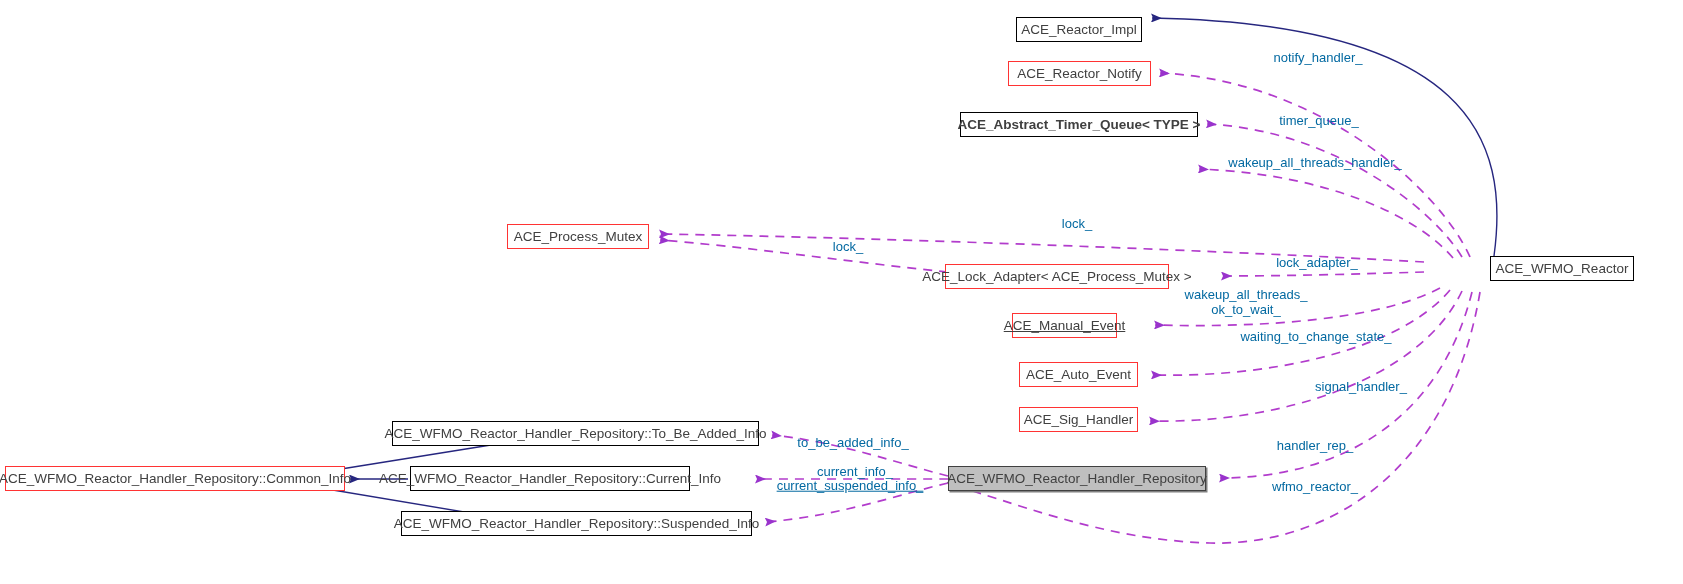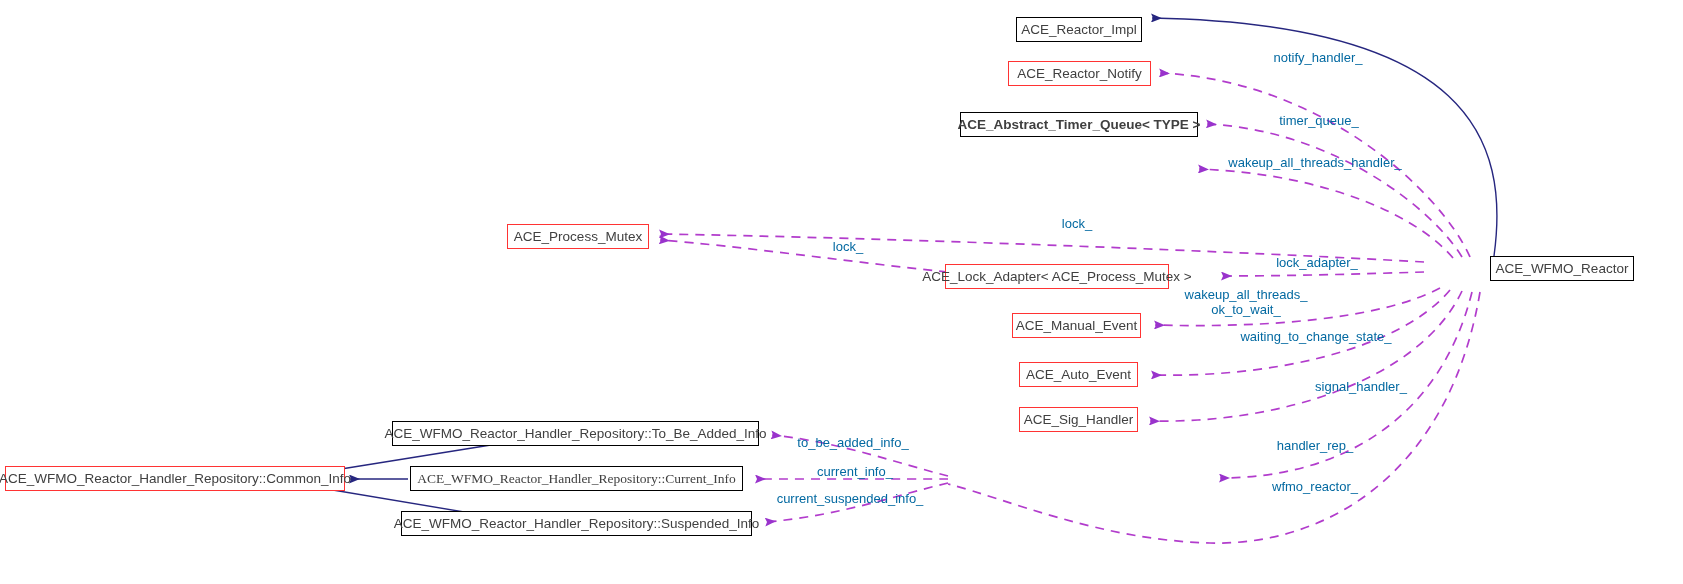--- a/index.html
+++ b/index.html
@@ -134,7 +134,7 @@
     <span>ACE_Lock_Adapter&lt; ACE_Process_Mutex &gt;</span>
   </div>
 
-  <div class="node red" style="left:1012px; top:313px; width:129px; height:25px;">
+  <div class="node red" style="left:1012px; top:313px; width:105px; height:25px;text-decoration:underline;">
     <span>ACE_Manual_Event</span>
   </div>
 

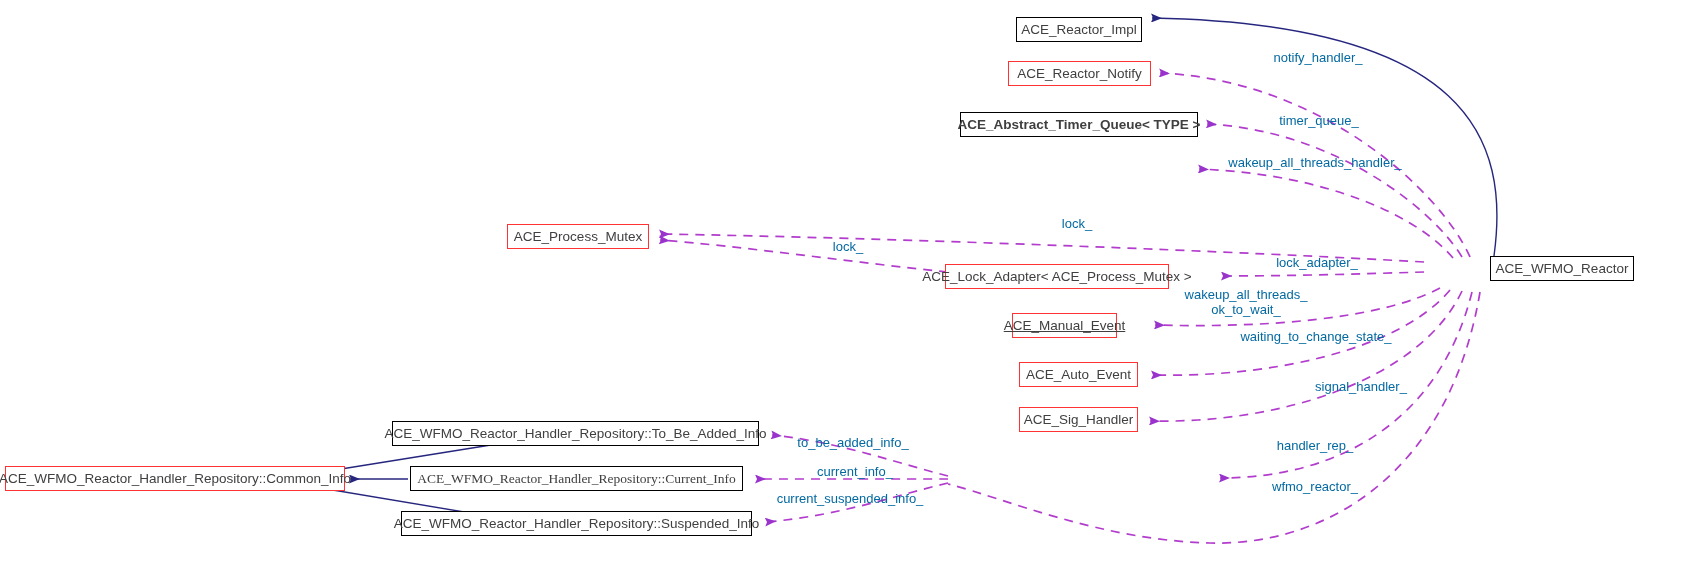--- a/index.html
+++ b/index.html
@@ -155,7 +155,7 @@
     <span>ACE_WFMO_Reactor_Handler_Repository::To_Be_Added_Info</span>
   </div>
 
-  <div class="node" style="left:410px; top:466px; width:333px; height:25px;font-family:Liberation Serif, serif;">
+  <div class="node" style="left:410px; top:466px; width:280px; height:25px;">
     <span>ACE_WFMO_Reactor_Handler_Repository::Current_Info</span>
   </div>
 

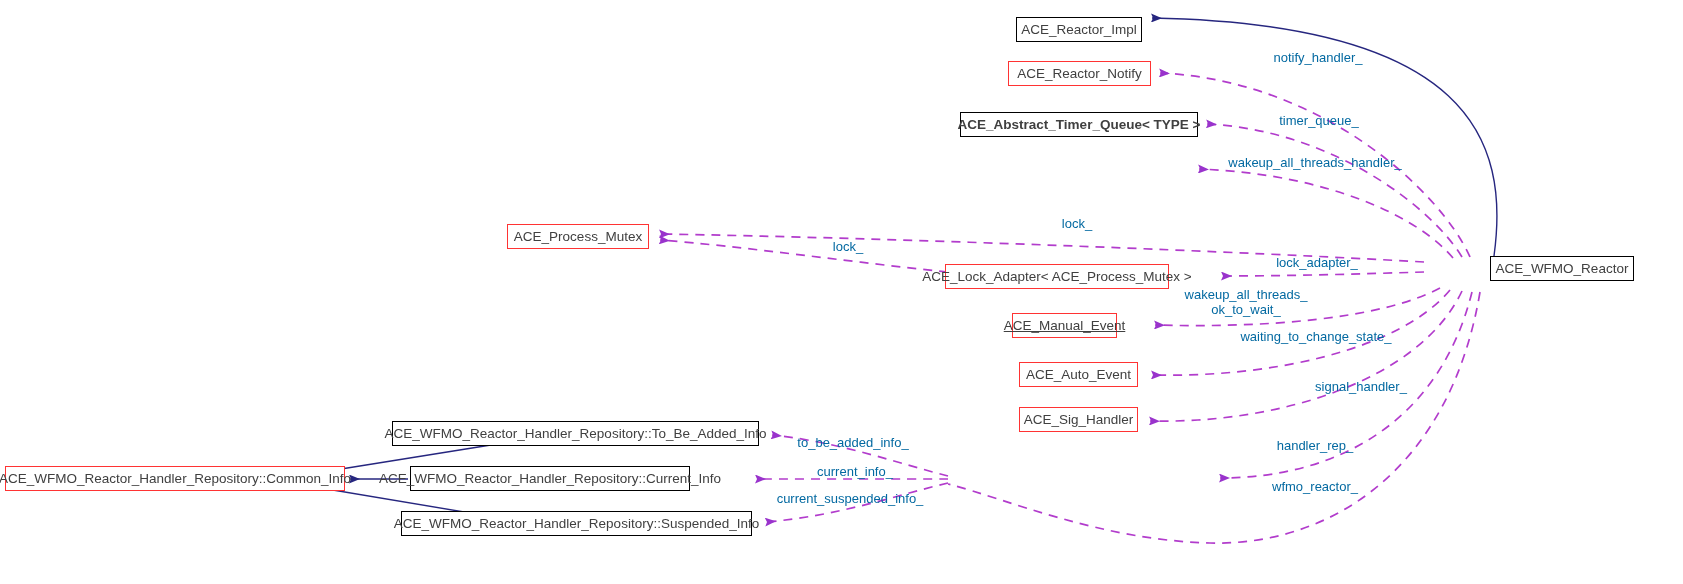--- a/index.html
+++ b/index.html
@@ -196,7 +196,7 @@
 
   <div class="edge-label" style="left:855px; top:472px;">current_info_</div>
 
-  <div class="edge-label" style="left:850px; top:499px;">current_suspended_info_</div>
+  <div class="edge-label" style="left:850px; top:486px;text-decoration:underline;">current_suspended_info_</div>
 
 </div>
 

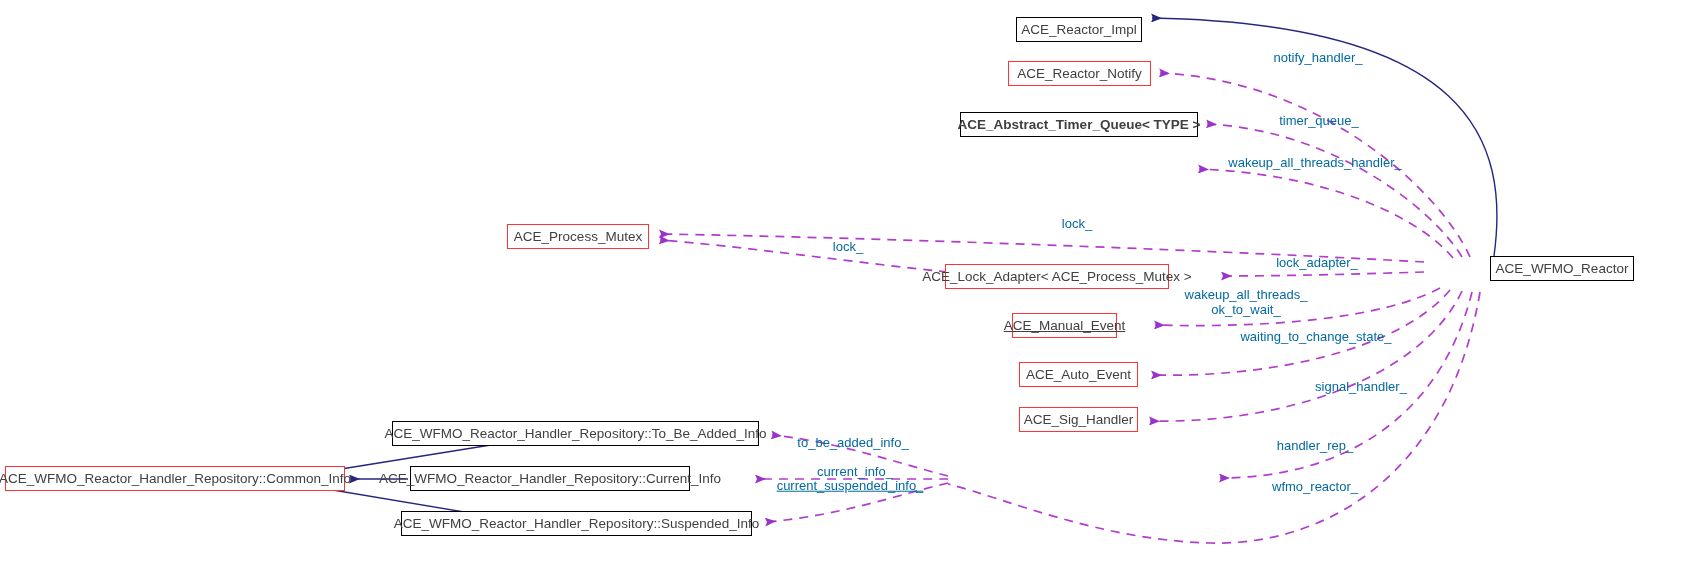--- a/index.html
+++ b/index.html
@@ -150,6 +150,9 @@
     <span>ACE_WFMO_Reactor</span>
   </div>
 
+  <div class="node current" style="left:948px; top:466px; width:258px; height:25px;">
+    <span>ACE_WFMO_Reactor_Handler_Repository</span>
+  </div>
 
   <div class="node" style="left:392px; top:421px; width:367px; height:25px;">
     <span>ACE_WFMO_Reactor_Handler_Repository::To_Be_Added_Info</span>

